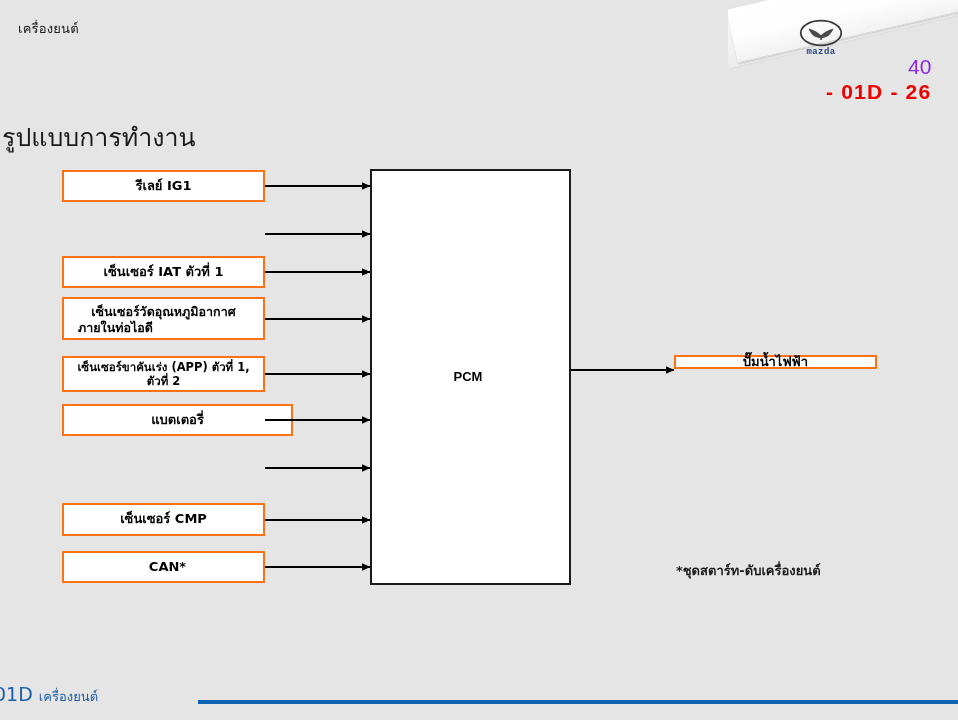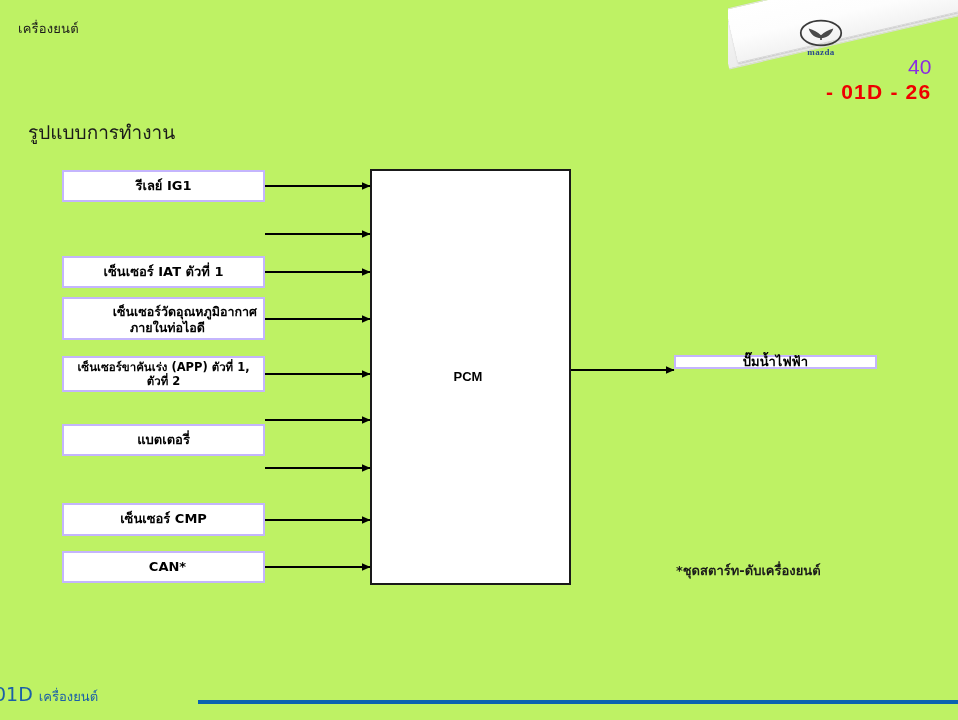--- a/index.html
+++ b/index.html
@@ -20,7 +20,7 @@
     left: 0; top: 0;
     width: 958px;
     height: 720px;
-    background: #bef264;
+    background: #e5e5e5;
   }
 
   

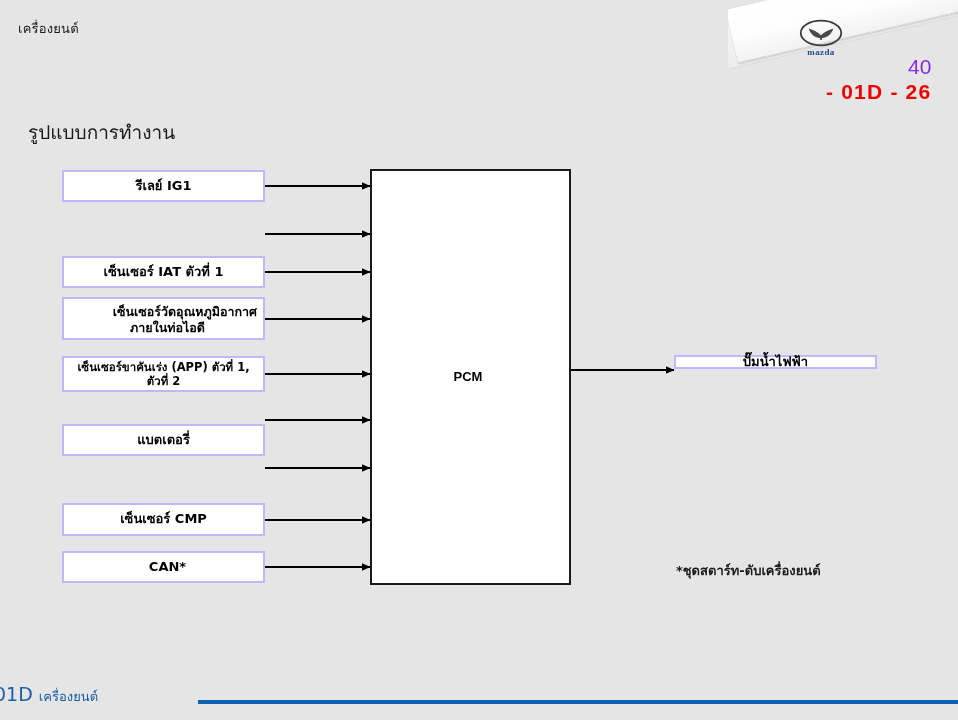--- a/index.html
+++ b/index.html
@@ -87,7 +87,7 @@
     font-weight: bold;
     letter-spacing: 0.4px;
     color: #2a4b8d;
-    font-family: Liberation Serif, serif;
+    font-family: Liberation Mono, monospace;
   }
 
   .page-num-top {

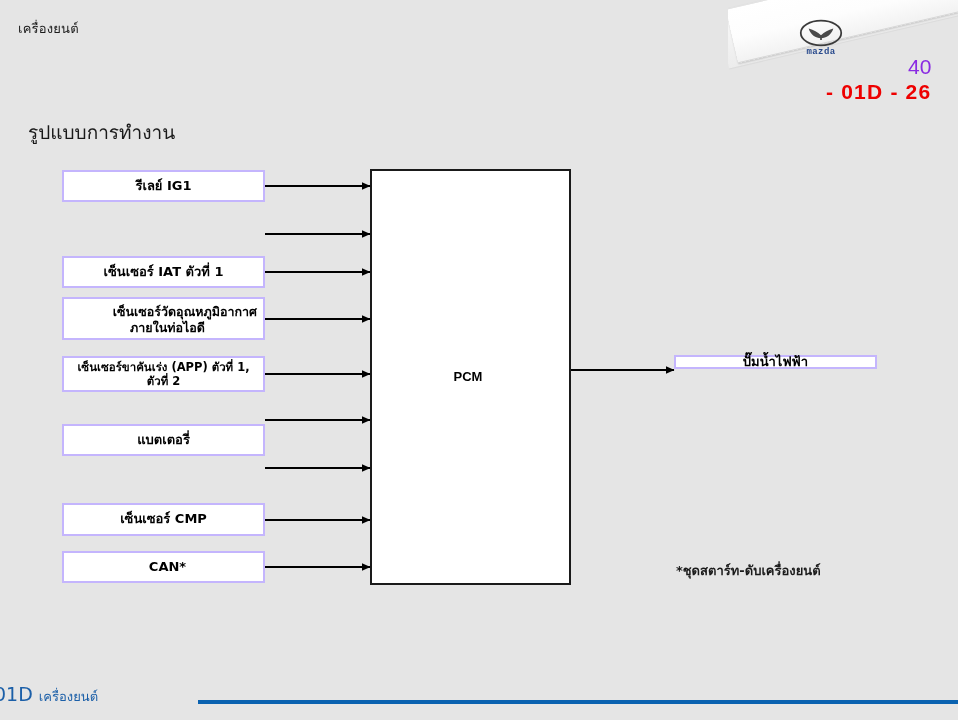--- a/index.html
+++ b/index.html
@@ -113,9 +113,9 @@
   
   .section-title {
     position: absolute;
-    left: 28px;
+    left: 2px;
     top: 117px;
-    font-size: 19px;
+    font-size: 25px;
     color: #1a1a1a;
     white-space: nowrap;
   }

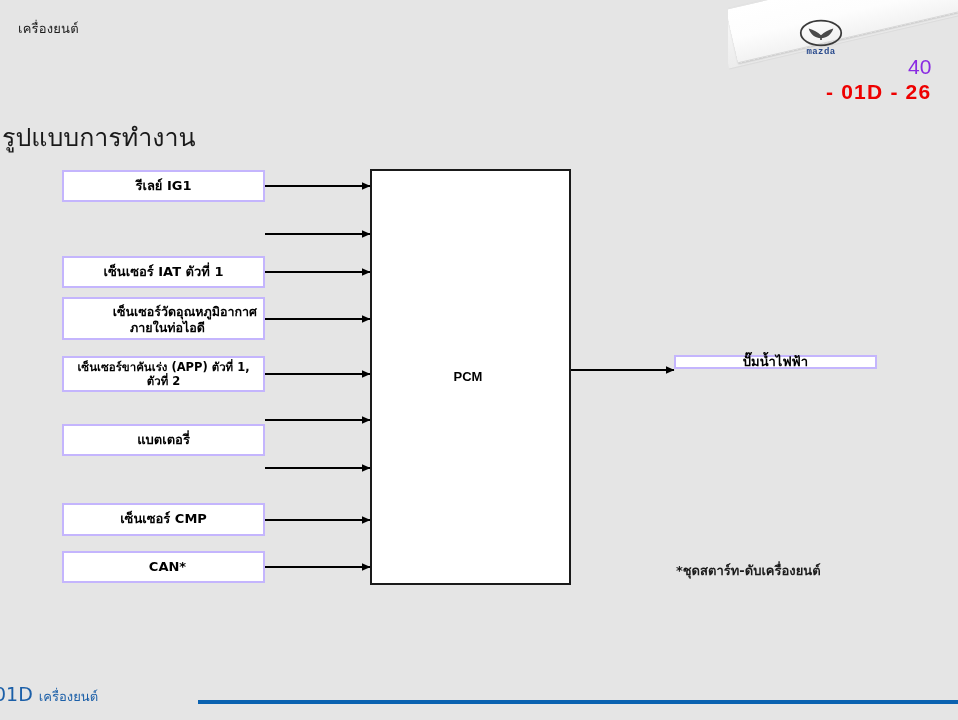--- a/index.html
+++ b/index.html
@@ -132,7 +132,7 @@
   .node {
     position: absolute;
     box-sizing: border-box;
-    border: 2px solid #c4b5fd;
+    border: 2px solid #f97316;
     background: #ffffff;
     display: flex;
     align-items: center;

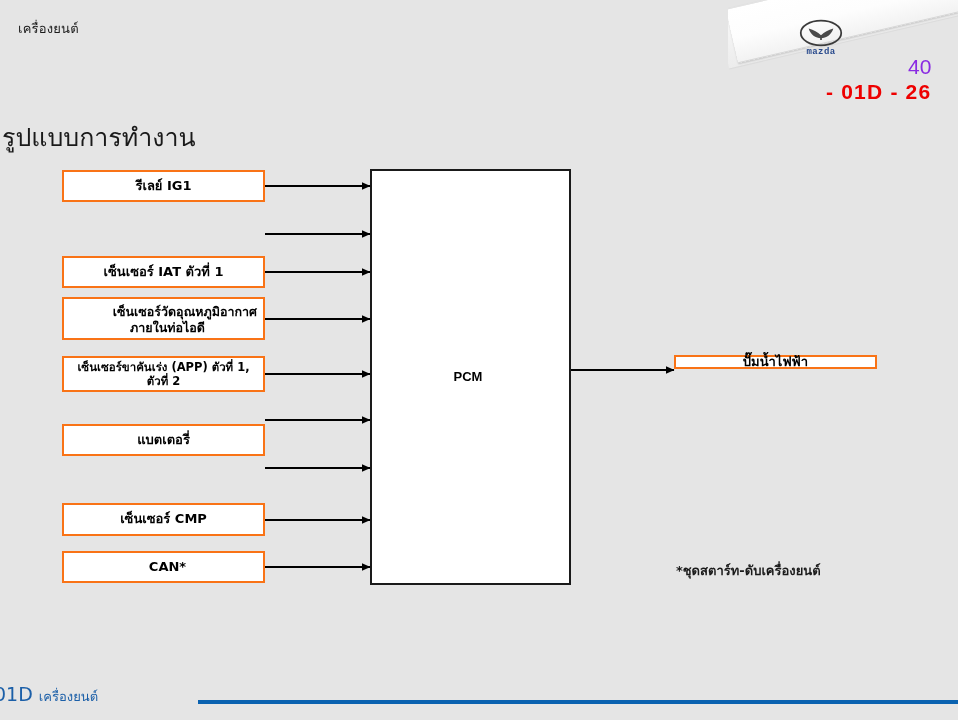--- a/index.html
+++ b/index.html
@@ -156,7 +156,7 @@
     padding-top: 5px;
   }
   .node.two-line .ln { display: block; }
-  .node.two-line .ln.l1 { text-align: right; }
+  .node.two-line .ln.l1 { text-align: center; }
   .node.two-line .ln.l2 { text-align: center; padding-left: 8px; }
 
   .pcm-box {

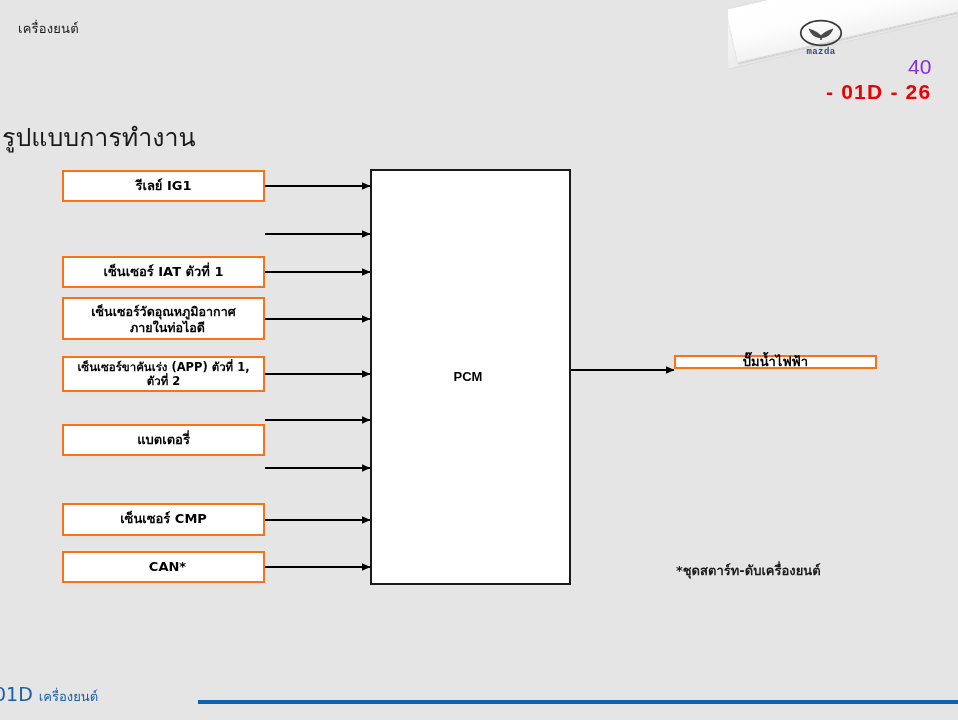--- a/index.html
+++ b/index.html
@@ -157,7 +157,7 @@
   }
   .node.two-line .ln { display: block; }
   .node.two-line .ln.l1 { text-align: center; }
-  .node.two-line .ln.l2 { text-align: center; padding-left: 8px; }
+  .node.two-line .ln.l2 { text-align: left; padding-left: 8px; }
 
   .pcm-box {
     position: absolute;

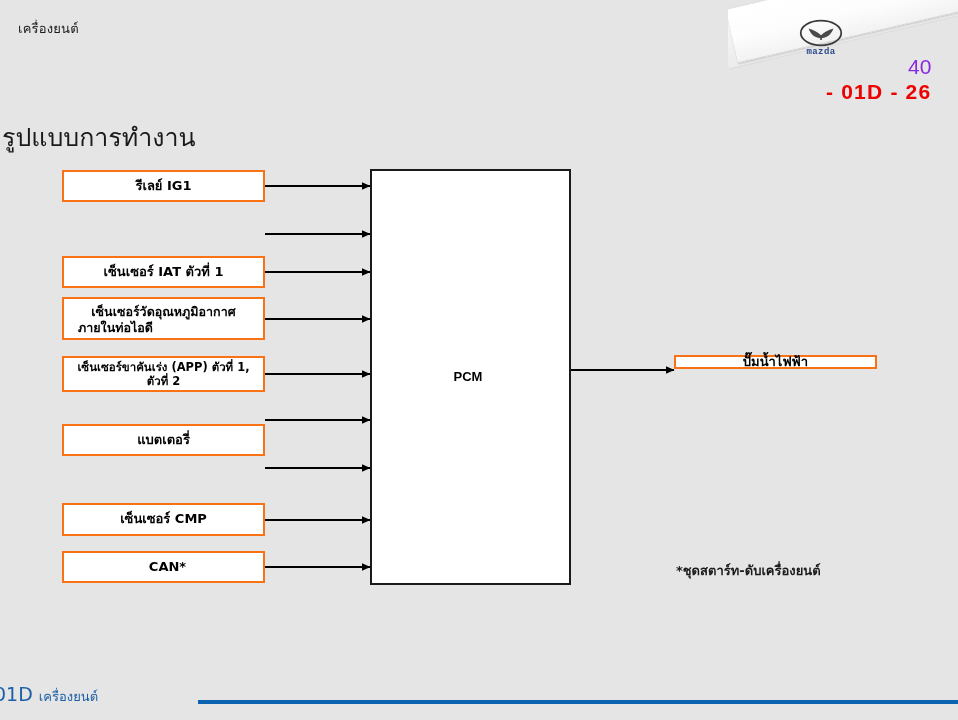--- a/index.html
+++ b/index.html
@@ -252,7 +252,7 @@
     <div class="node tight" style="left: 62px; top: 356px; width: 203px; height: 36px;">
       <span>เซ็นเซอร์ขาคันเร่ง (APP) ตัวที่ 1, ตัวที่ 2</span>
     </div>
-    <div class="node" style="left: 62px; top: 424px; width: 203px; height: 32px;">
+    <div class="node" style="left: 62px; top: 404px; width: 231px; height: 32px;">
       <span>แบตเตอรี่</span>
     </div>
     <div class="node" style="left: 62px; top: 503px; width: 203px; height: 33px;">

